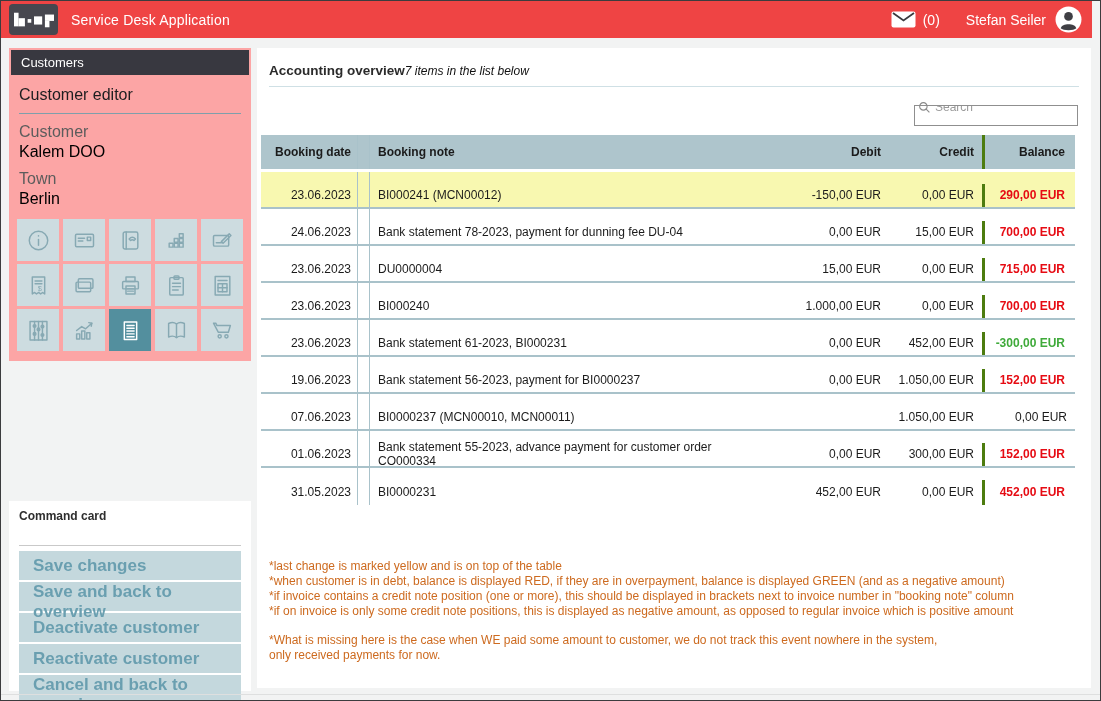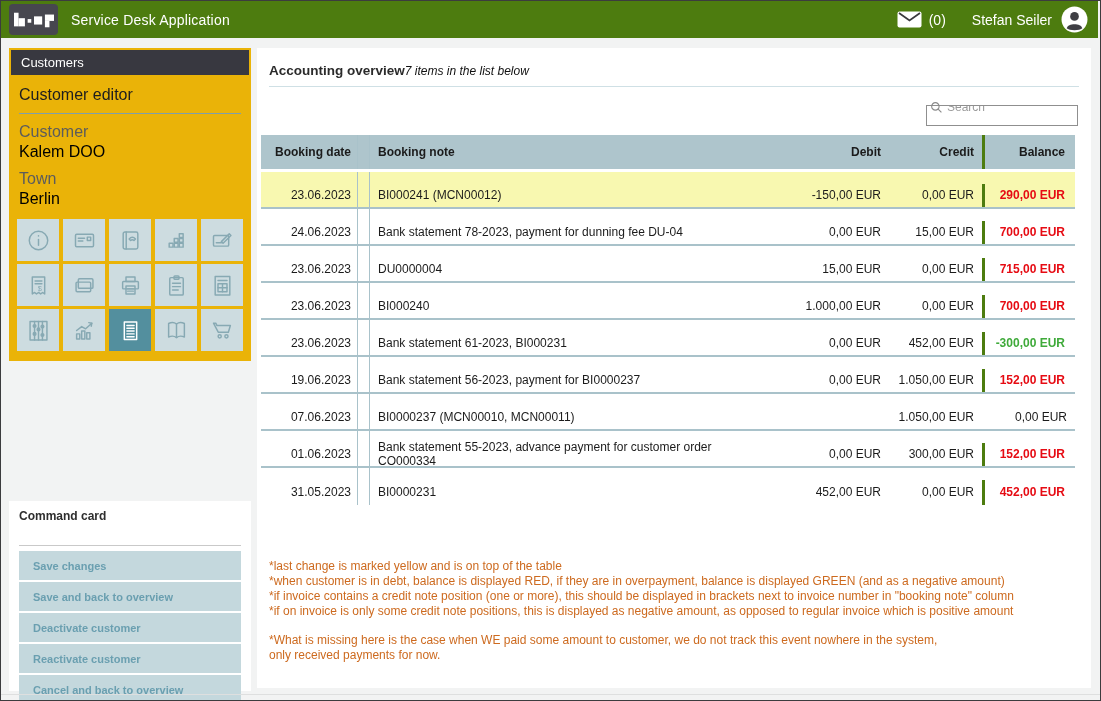--- a/index.html
+++ b/index.html
@@ -11,8 +11,8 @@
   }
   
   .topbar {
-    position: absolute; top: 0; left: 0; right: 2px; height: 37px;
-    background: #4d7c0f; display: flex; align-items: center; padding: 0 10px 0 8px;
+    position: absolute; top: 0; left: 0; right: 8px; height: 37px;
+    background: #ef4444; display: flex; align-items: center; padding: 0 10px 0 8px;
   }
   .logo-box {
     width: 49px; height: 31px; background: #47474f; border-radius: 4px;

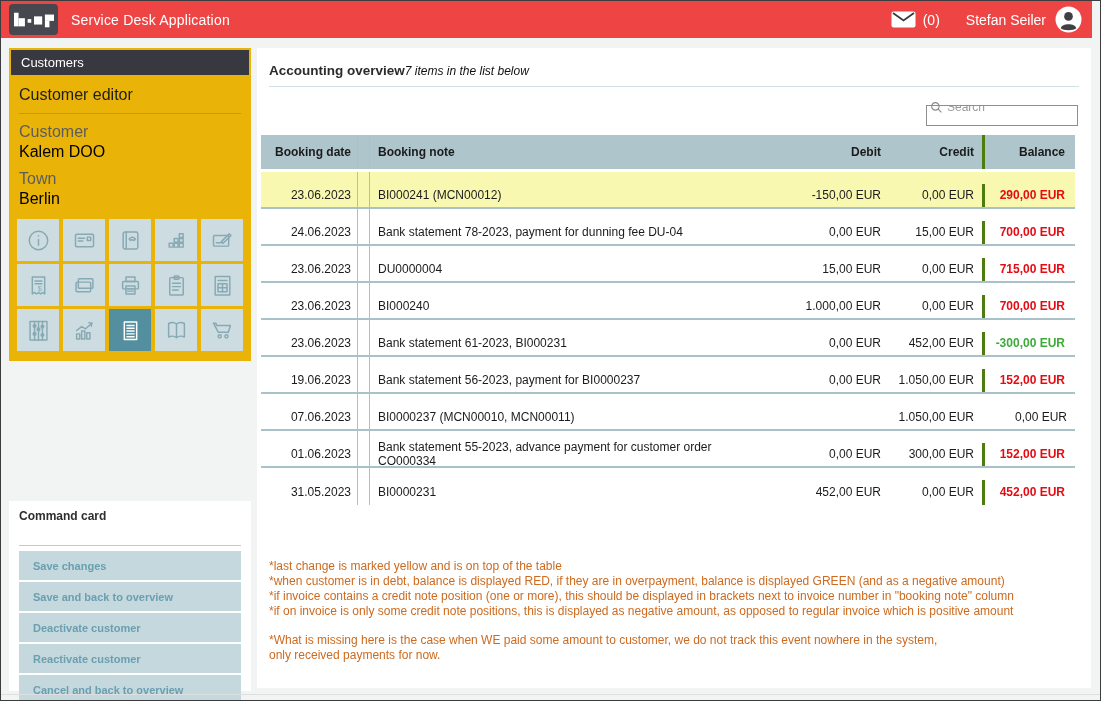--- a/index.html
+++ b/index.html
@@ -27,7 +27,7 @@
   
   .side-panel {
     position: absolute; left: 8px; top: 47px; width: 242px;
-    background: #eab308; padding: 2px 0 10px;
+    background: #fca5a5; padding: 2px 0 10px;
   }
   .customers-bar {
     margin: 0 2px; height: 25px; background: #383840; color: #fff;

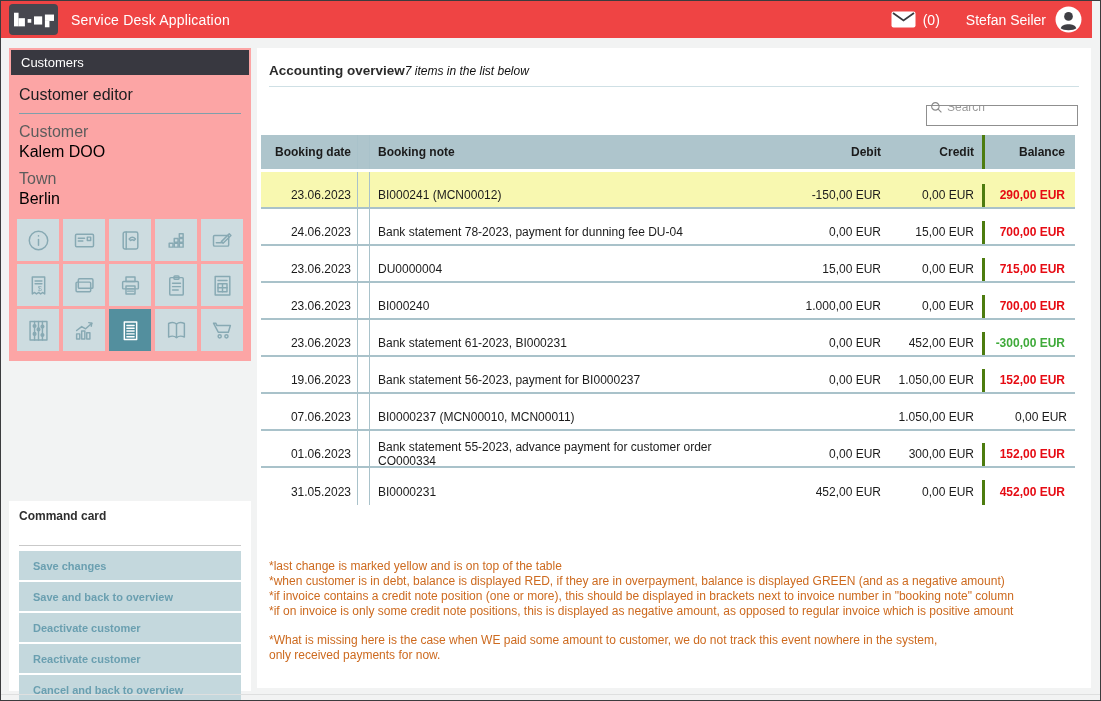--- a/index.html
+++ b/index.html
@@ -82,7 +82,7 @@
   .search-row { display: flex; justify-content: flex-end; padding: 10px 13px 9px; }
   .search-box { position: relative; }
   .search-box input {
-    width: 152px; height: 21px; border: 1px solid #8f8f8f; background: #fff;
+    width: 164px; height: 21px; border: 1px solid #8f8f8f; background: #fff;
     font-size: 12px; color: #333; padding: 0 6px 16px 20px;
     font-family: "Liberation Sans", sans-serif; outline: none;
   }

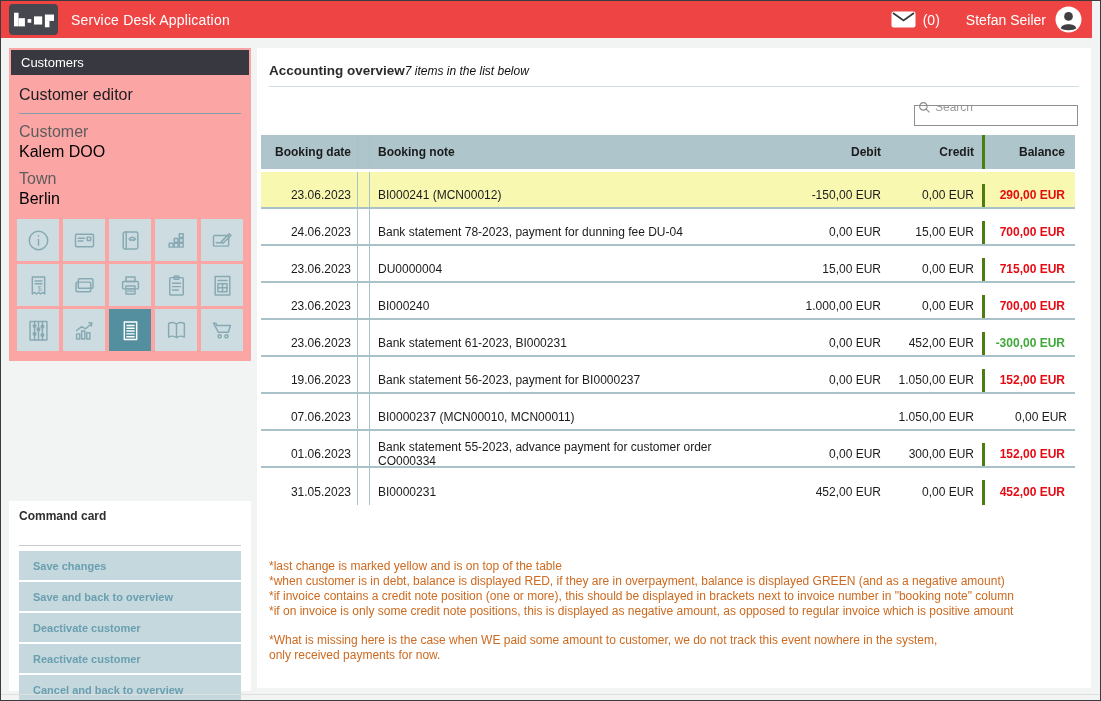--- a/index.html
+++ b/index.html
@@ -64,7 +64,7 @@
   .cmd-button {
     display: block; width: 100%; height: 29px; margin-bottom: 2px;
     background: #c4d8dd; border: none; text-align: left; padding-left: 14px;
-    color: #6a9fb0; font-weight: bold; font-size: 11px; cursor: pointer;
+    color: #6a9fb0; font-weight: bold; font-size: 17px; cursor: pointer;
     font-family: "Liberation Sans", sans-serif;
   }
   

